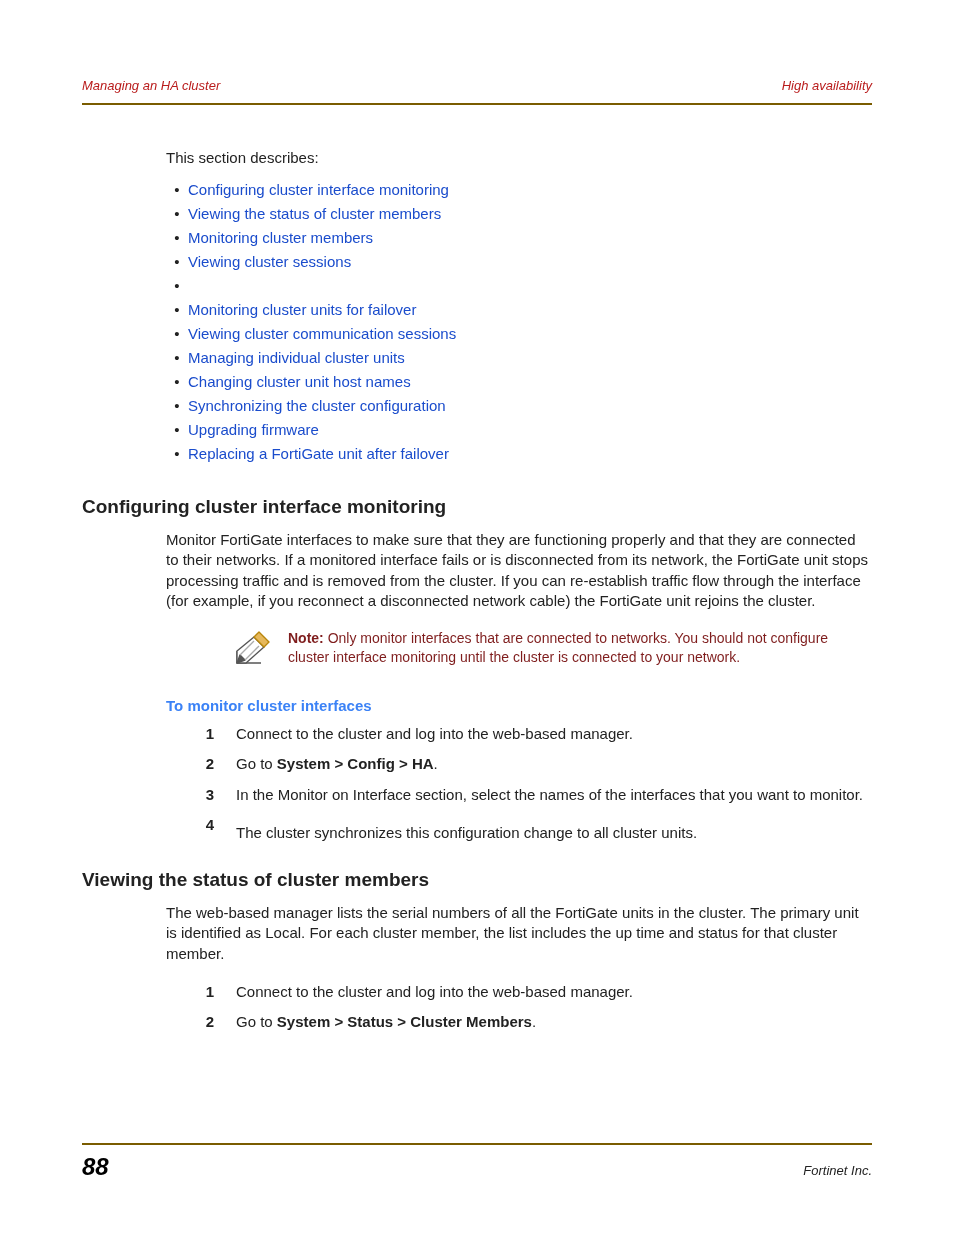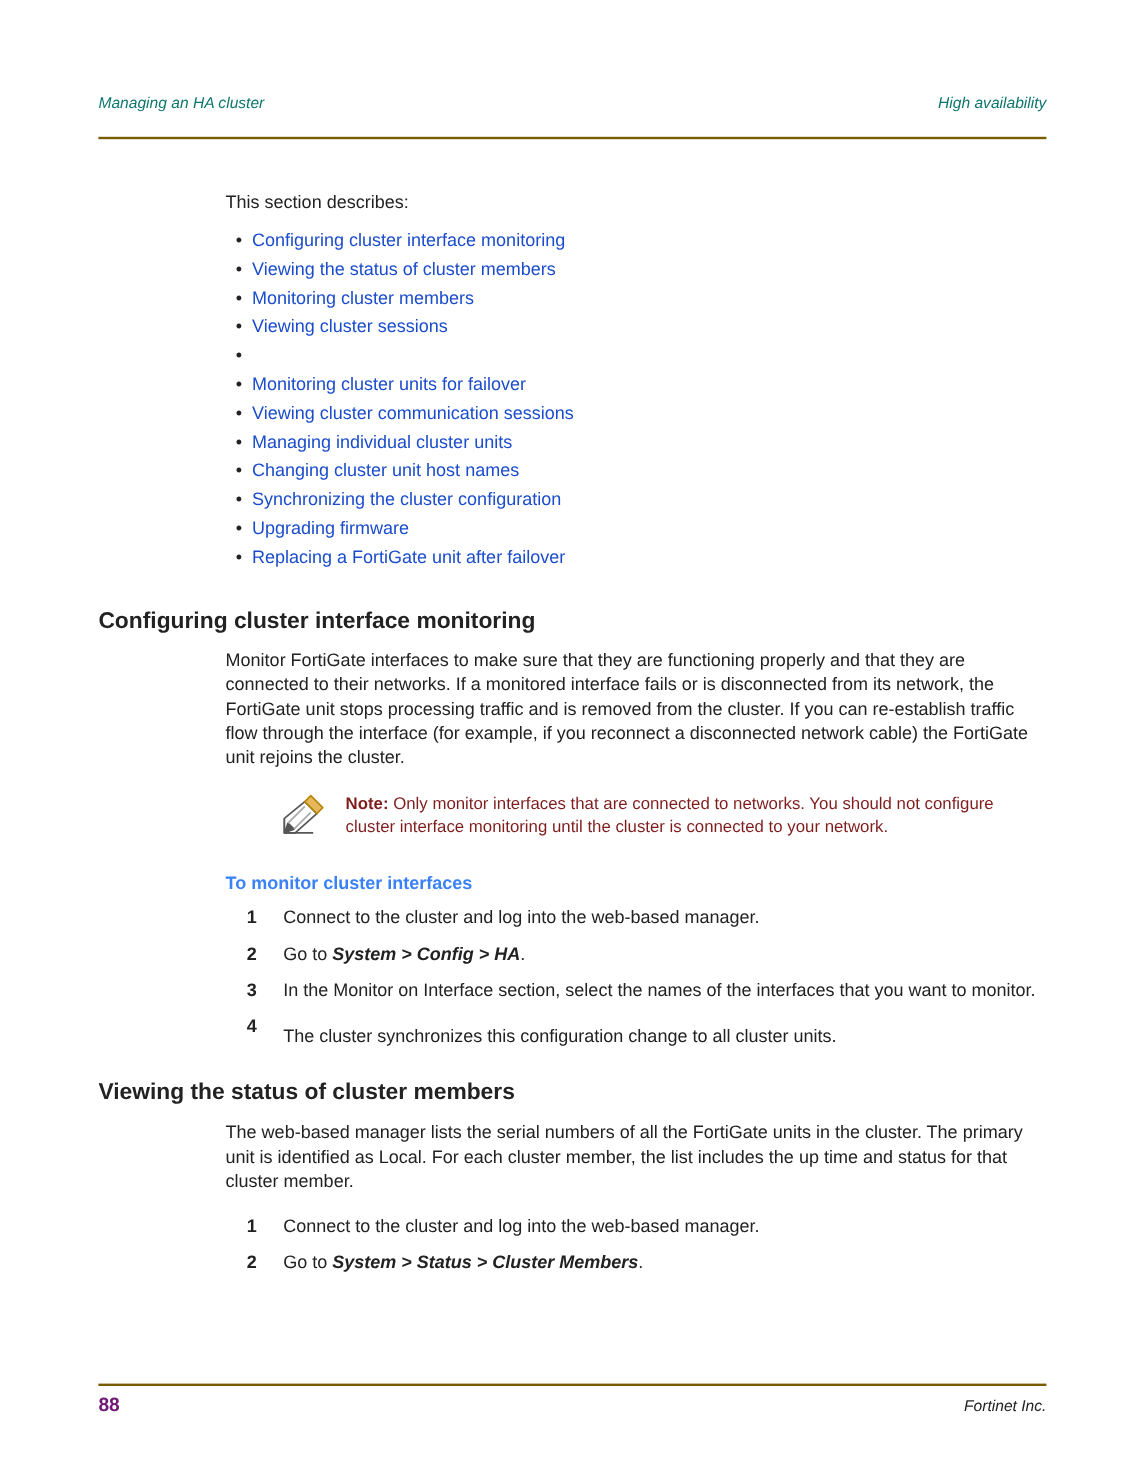--- a/index.html
+++ b/index.html
@@ -20,8 +20,8 @@
     justify-content: space-between;
     font-style: italic;
     font-size: 13px;
-    color: #0f766e;
-    padding-bottom: 21px;
+    color: #b91c1c;
+    padding-bottom: 10px;
   }
   .running-header-rule {
     border-bottom: 2px solid #7a5c00;

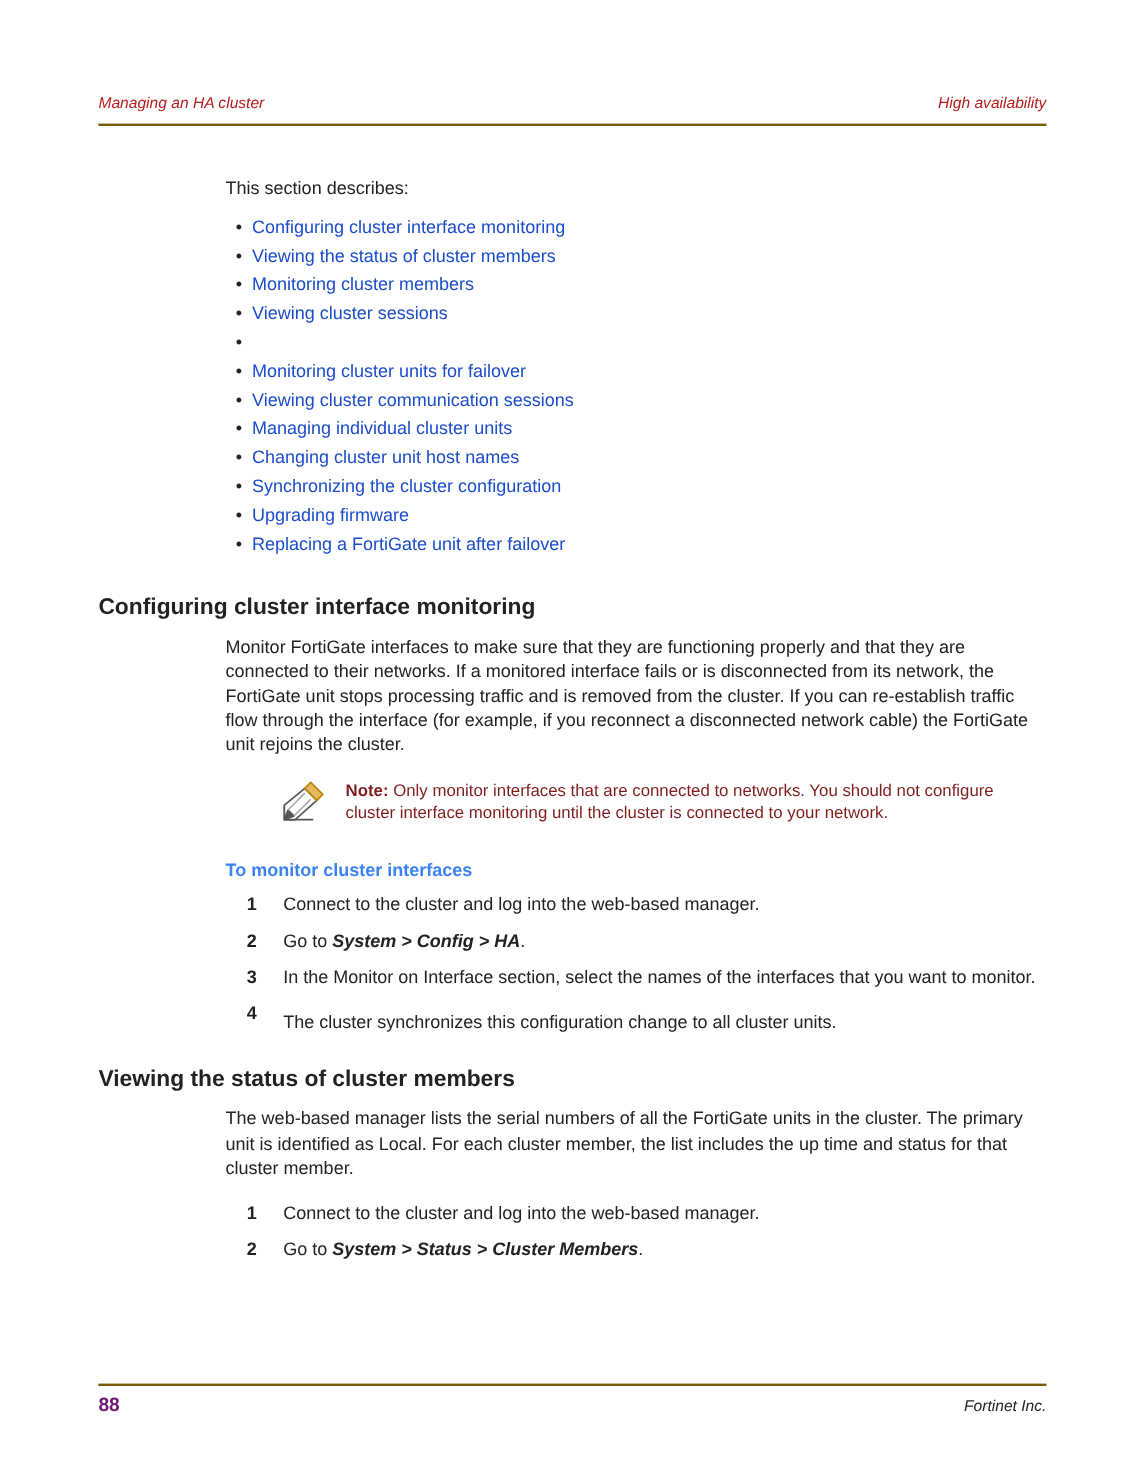--- a/index.html
+++ b/index.html
@@ -28,7 +28,7 @@
     margin-bottom: 44px;
   }
   .body-col {
-    margin-left: 106px;
+    margin-left: 84px;
   }
   .intro-text {
     font-size: 15px;

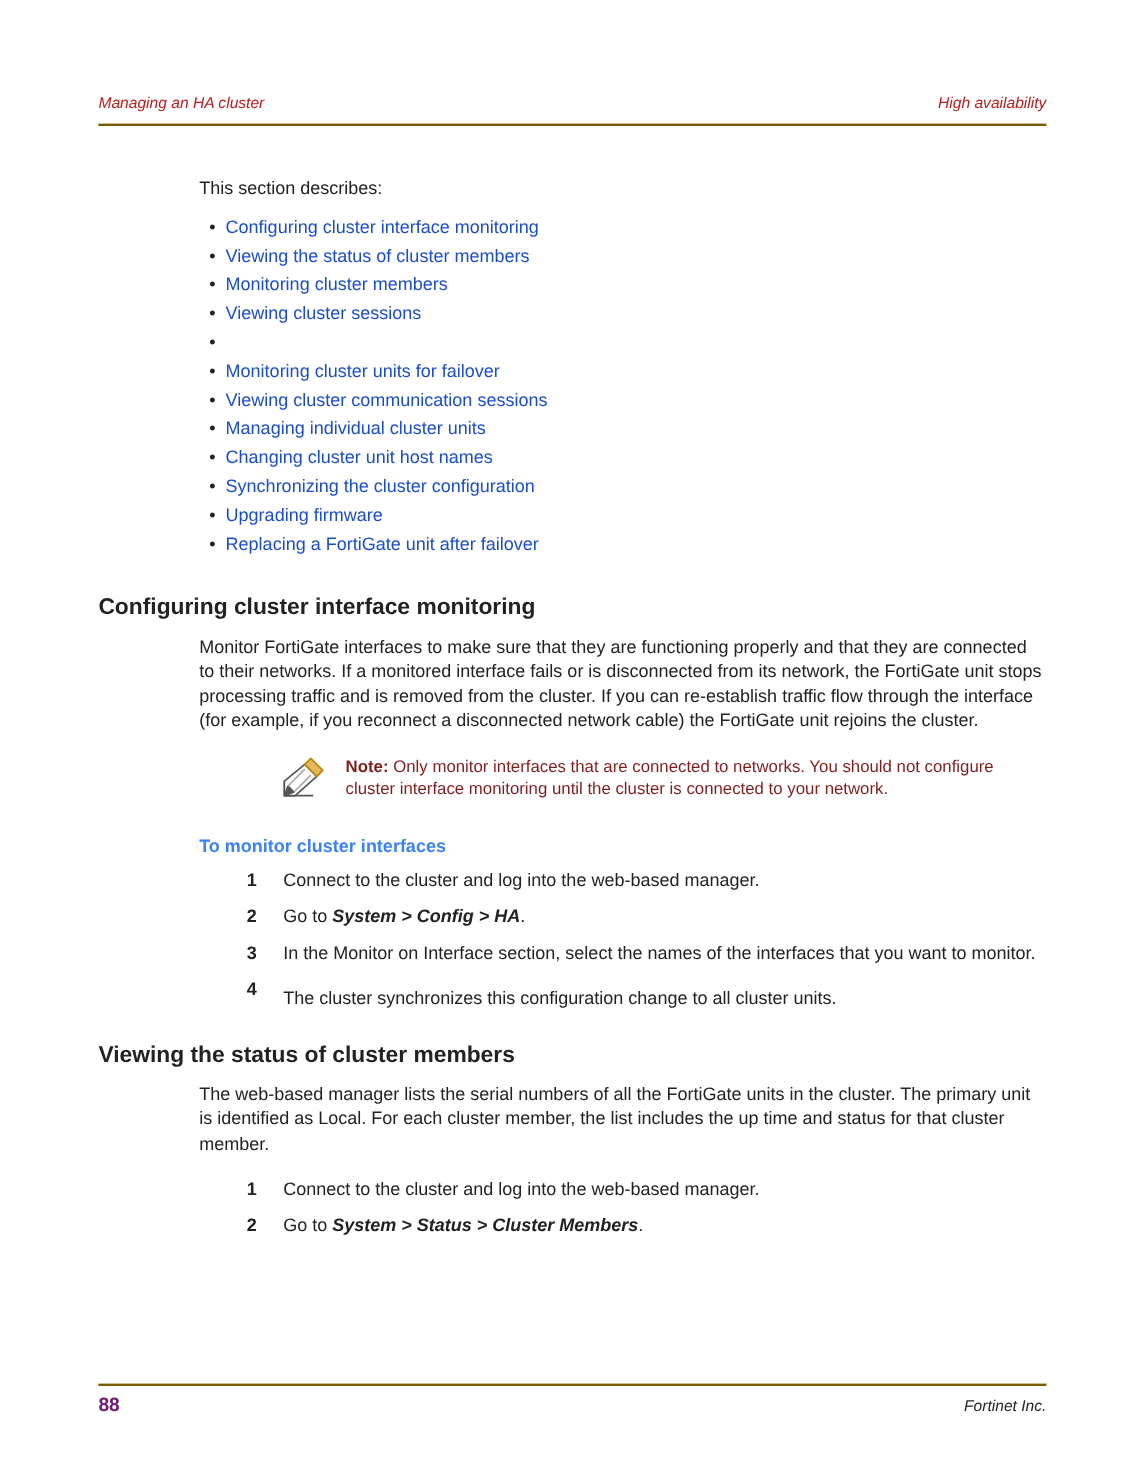--- a/index.html
+++ b/index.html
@@ -114,7 +114,7 @@
     margin-left: -44px;
   }
   ol.steps li .step-body { flex: 1; }
-  .step-body .bold { font-weight: bold; font-style: italic; }
+  .step-body .bold { font-weight: bold; }
   .step-note {
     margin-top: 8px;
   }

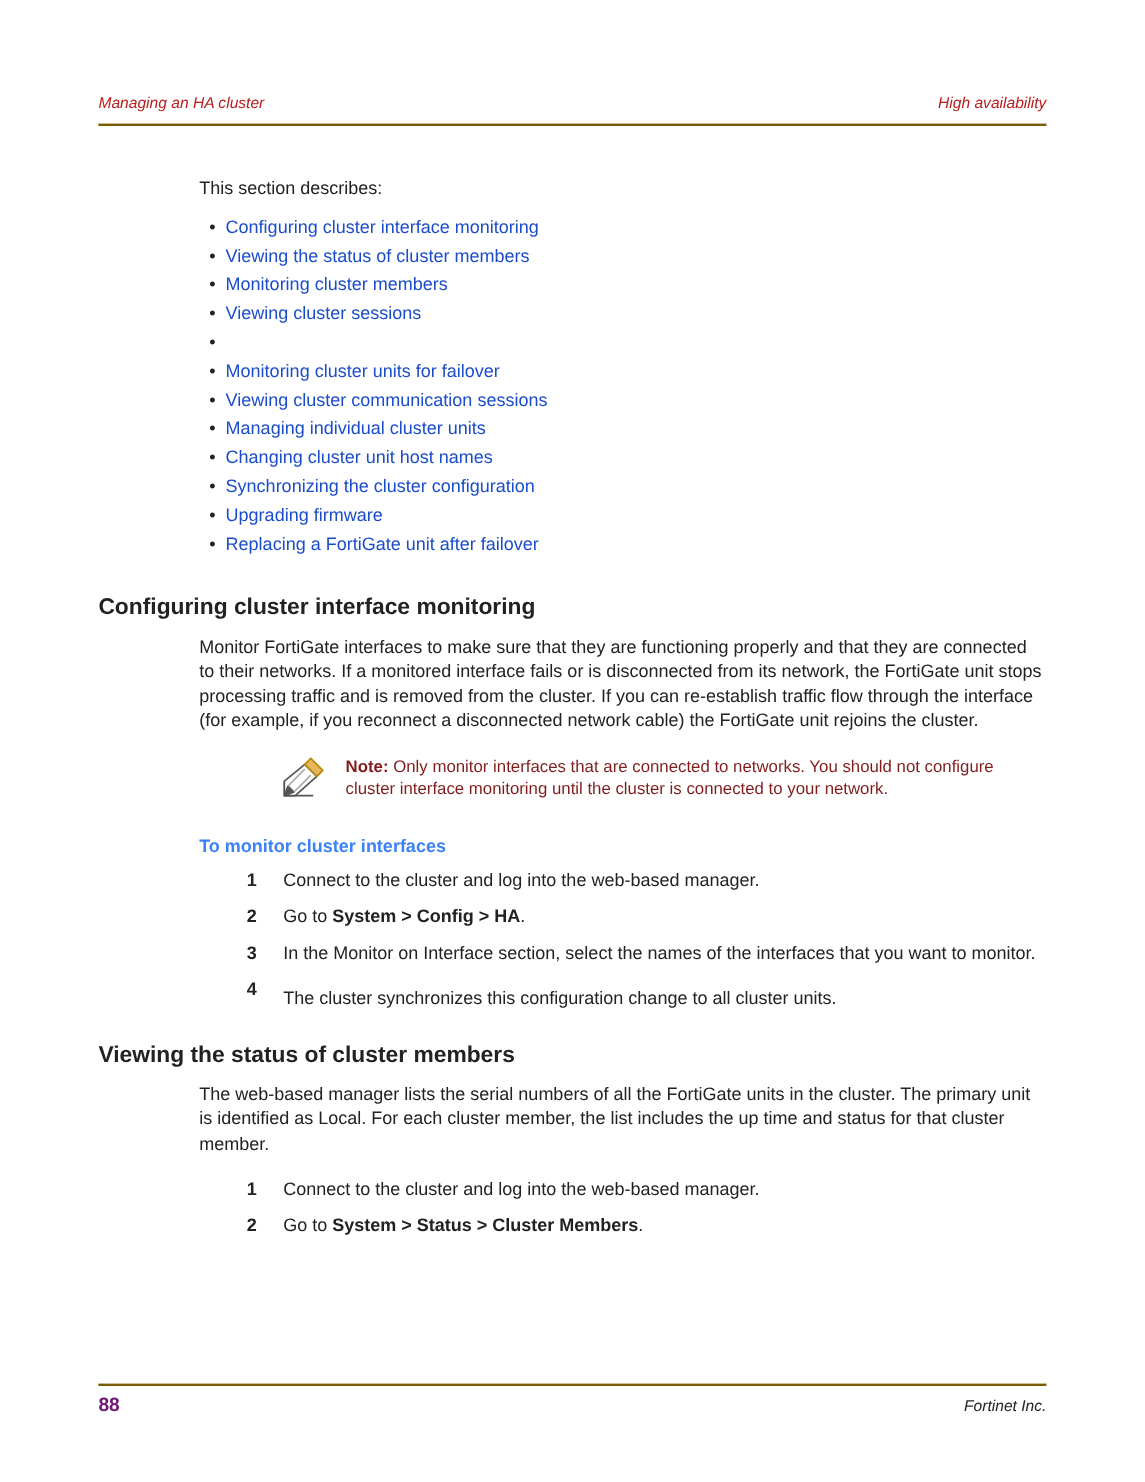--- a/index.html
+++ b/index.html
@@ -137,9 +137,10 @@
     align-items: baseline;
   }
   .page-num {
-    color: #701a75;
+    color: #000000;
     font-weight: bold;
-    font-size: 16px;
+    font-size: 24px;
+    font-style: italic;
   }
   .company {
     font-style: italic;

